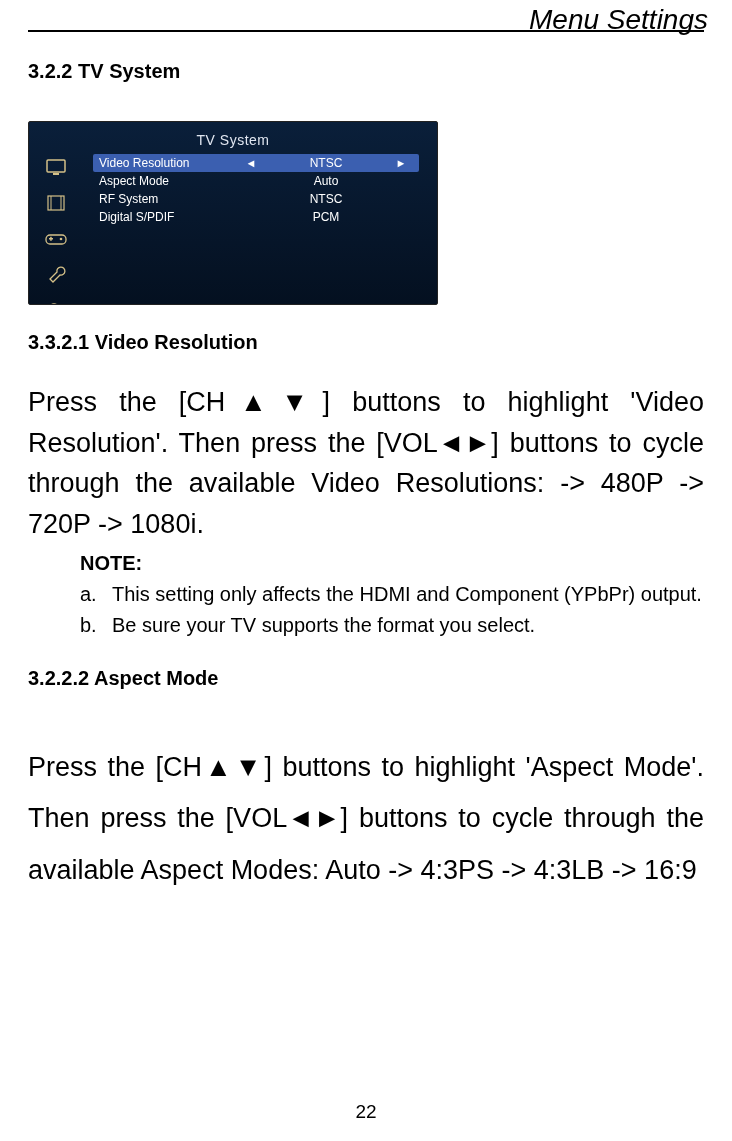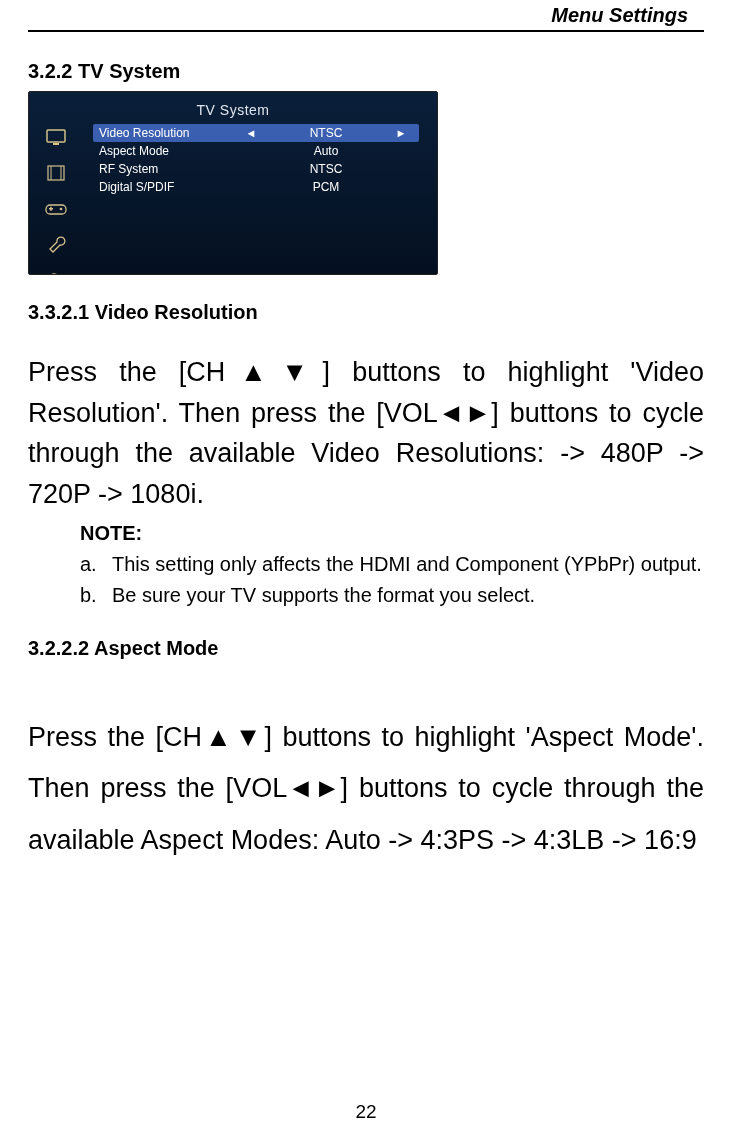--- a/index.html
+++ b/index.html
@@ -22,10 +22,10 @@
     .header-title {
       position: absolute;
       top: 4px;
-      right: 44px;
+      right: 24px;
       font-style: italic;
-      font-weight: bold;
-      font-size: 20px;
+      font-weight: normal;
+      font-size: 28px;
     }
     .content {
       position: absolute;

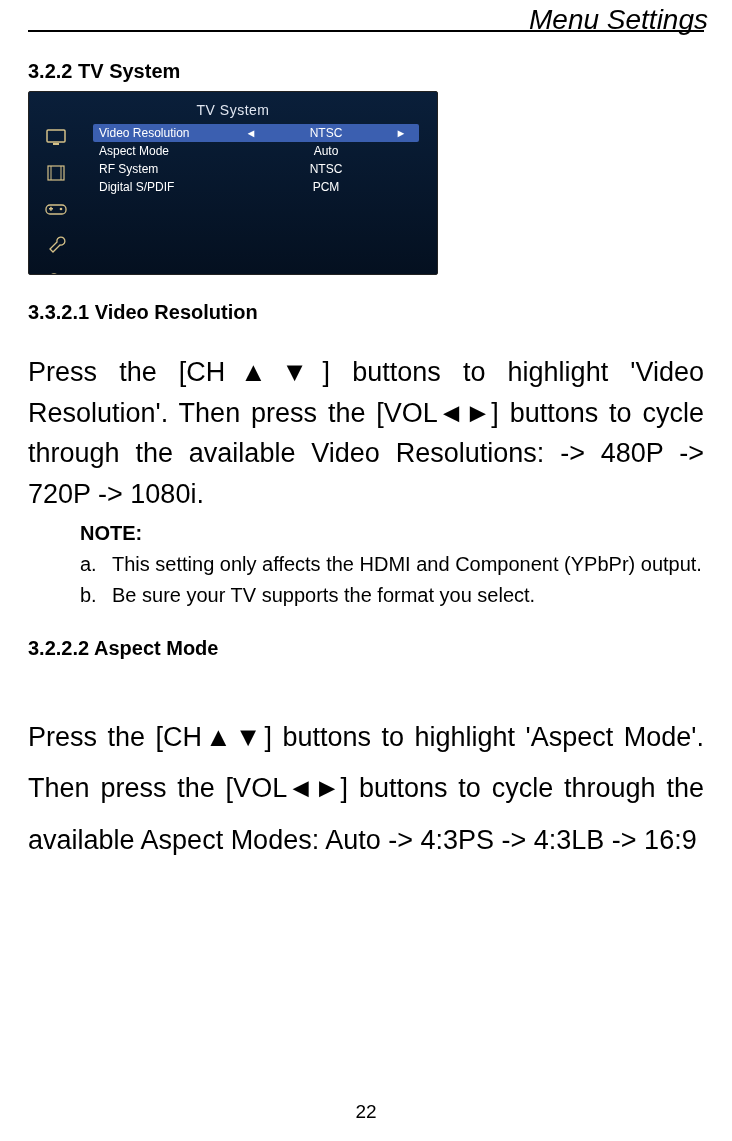--- a/index.html
+++ b/index.html
@@ -36,7 +36,7 @@
     .section-num {
       font-weight: bold;
       font-size: 20px;
-      margin-bottom: 8px;
+      margin-bottom: 38px;
     }
     .screenshot {
       width: 410px;

